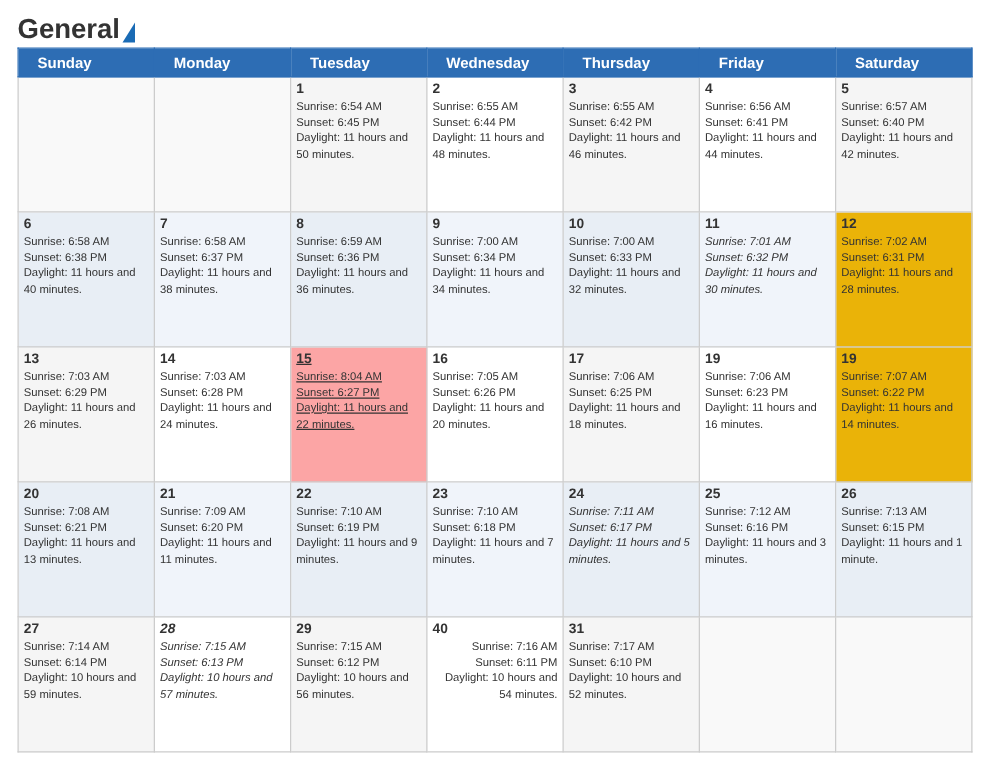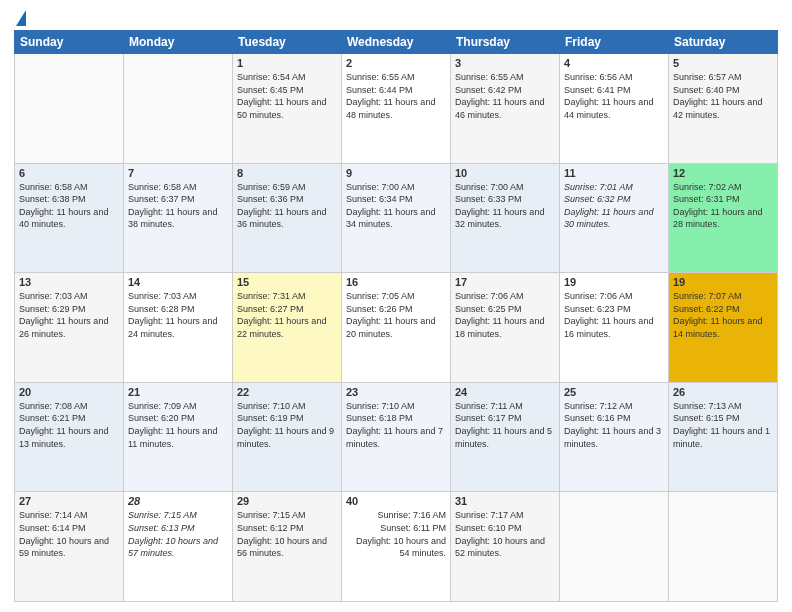--- a/index.html
+++ b/index.html
@@ -97,6 +97,7 @@
   <div class="header">
     <div class="logo">
       <div style="display:flex;align-items:flex-end;gap:0px;">
+        <span style="font-size:22px;font-weight:bold;color:#333;">General</span>
         <div style="width:0;height:0;border-left:10px solid transparent;border-bottom:16px solid #1a6bb5;margin-bottom:2px;margin-left:2px;"></div>
       </div>
       <span style="font-size:22px;font-weight:bold;color:#1a6bb5;margin-top:-4px;"></span>

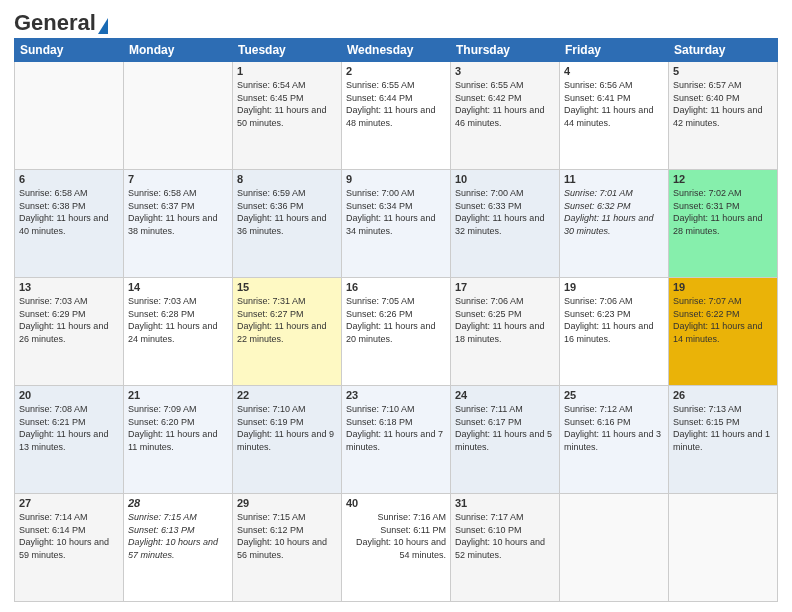--- a/index.html
+++ b/index.html
@@ -51,7 +51,7 @@
       background-color: #2d6db4;
       color: #fff;
       text-align: left;
-      padding: 4px 5px;
+      padding: 4px 15px;
       font-size: 12px;
       border: 1px solid #2d6db4;
     }

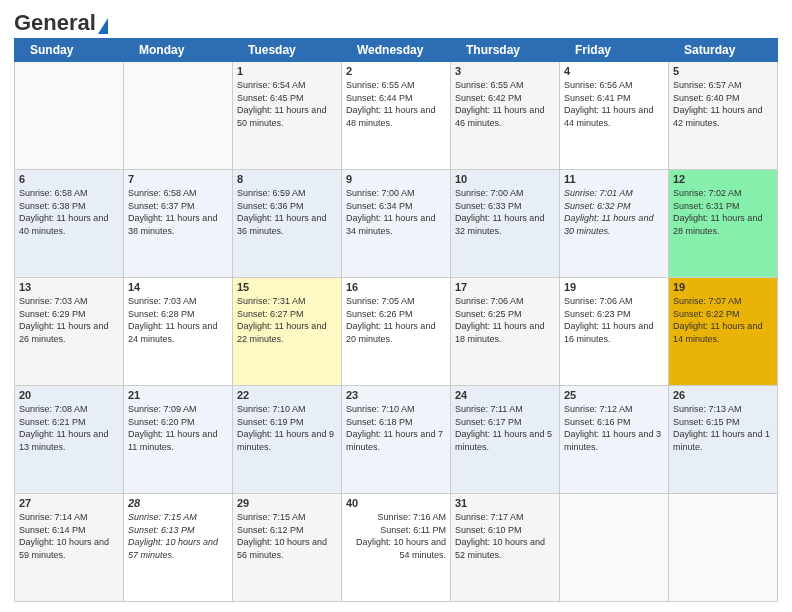--- a/index.html
+++ b/index.html
@@ -192,7 +192,7 @@
 Sunset: 6:32 PM
 Daylight: 11 hours and 30 minutes.</div>
           </td>
-          <td style="background: #86efac;">
+          <td style="background: #eab308;">
             <span class="day-num">12</span>
             <div class="cell-text" style="white-space: pre-line;">Sunrise: 7:02 AM
 Sunset: 6:31 PM

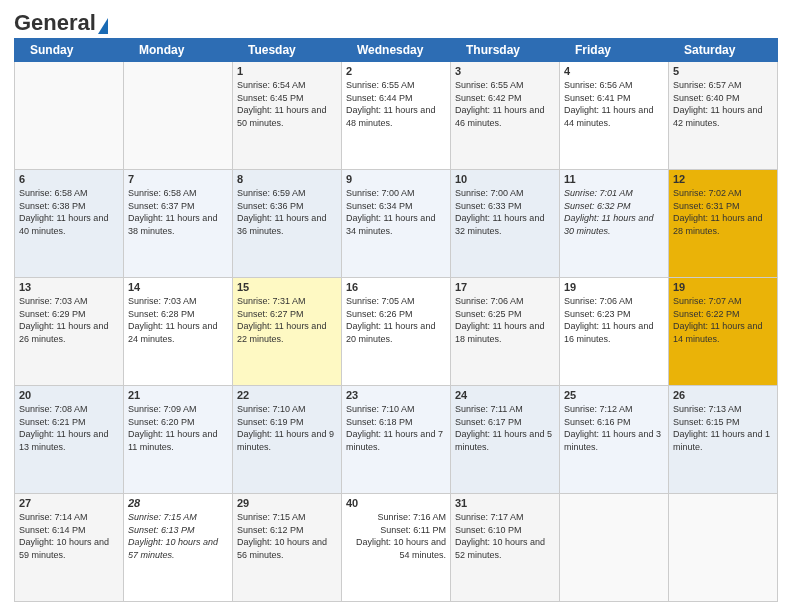--- a/index.html
+++ b/index.html
@@ -212,7 +212,7 @@
 Sunset: 6:28 PM
 Daylight: 11 hours and 24 minutes.</div>
           </td>
-          <td style="background: #fef9c3;">
+          <td style="background: #fca5a5; text-decoration: underline;">
             <span class="day-num">15</span>
             <div class="cell-text" style="white-space: pre-line;">Sunrise: 7:31 AM
 Sunset: 6:27 PM

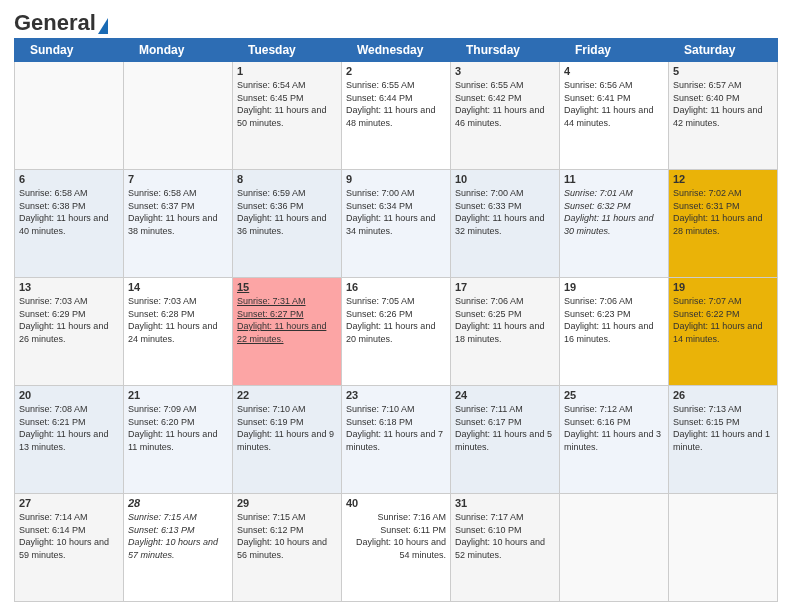--- a/index.html
+++ b/index.html
@@ -214,7 +214,7 @@
           </td>
           <td style="background: #fca5a5; text-decoration: underline;">
             <span class="day-num">15</span>
-            <div class="cell-text" style="white-space: pre-line;">Sunrise: 7:31 AM
+            <div class="cell-text" style="white-space: pre-line;">Sunrise: 8:04 AM
 Sunset: 6:27 PM
 Daylight: 11 hours and 22 minutes.</div>
           </td>

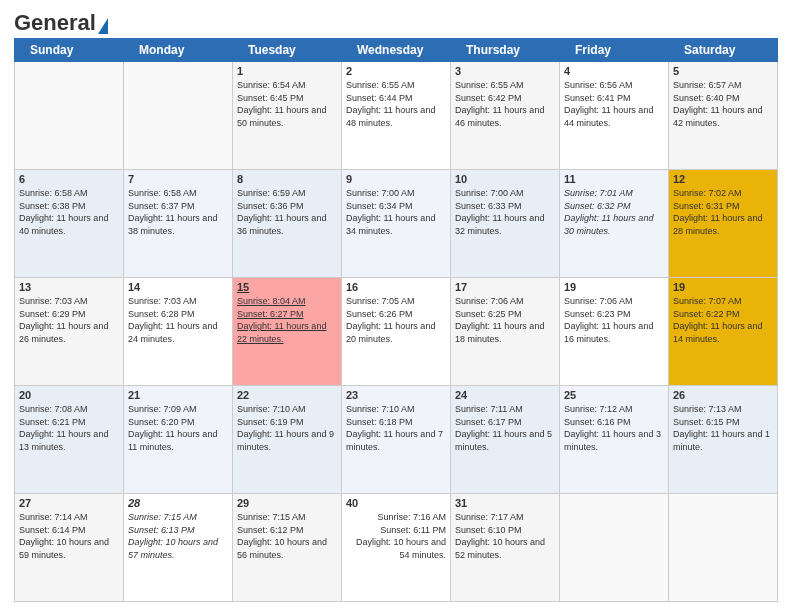--- a/index.html
+++ b/index.html
@@ -270,7 +270,7 @@
           </td>
           <td style="background: rgb(232, 238, 245);">
             <span class="day-num">24</span>
-            <div class="cell-text" style="white-space: pre-line;">Sunrise: 7:11 AM
+            <div class="cell-text" style="white-space: pre-line; font-style: italic;">Sunrise: 7:11 AM
 Sunset: 6:17 PM
 Daylight: 11 hours and 5 minutes.</div>
           </td>

